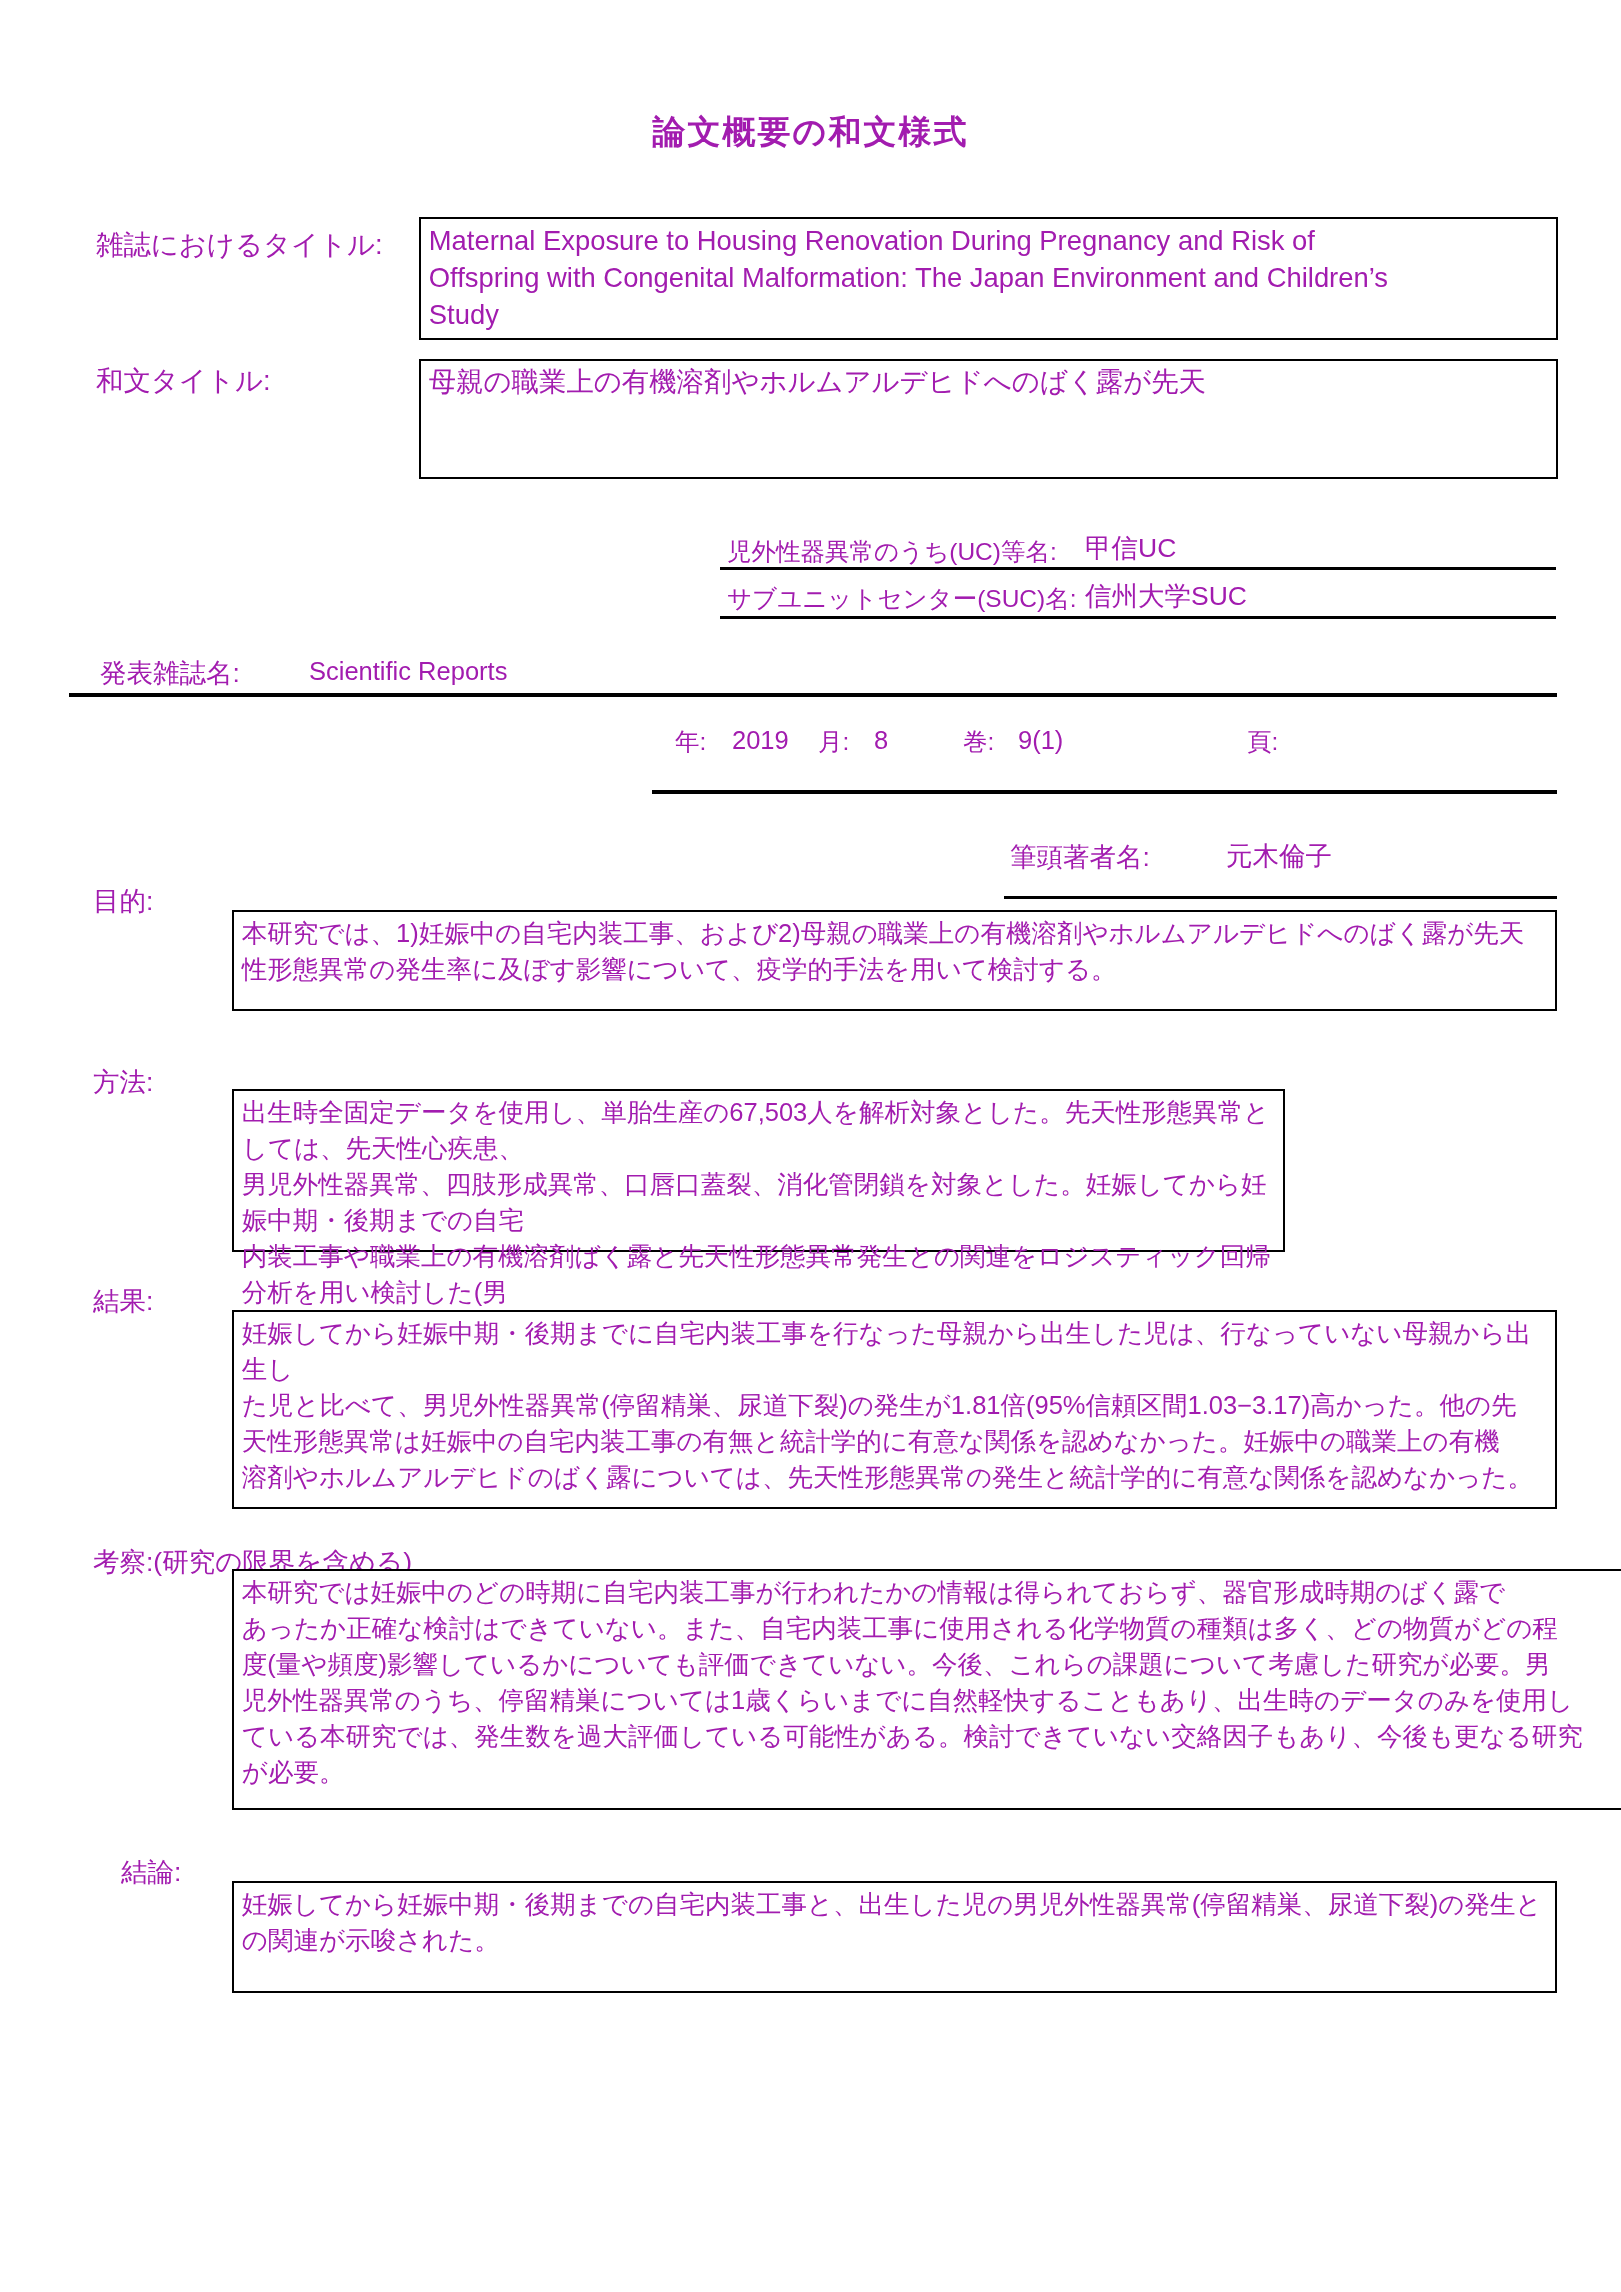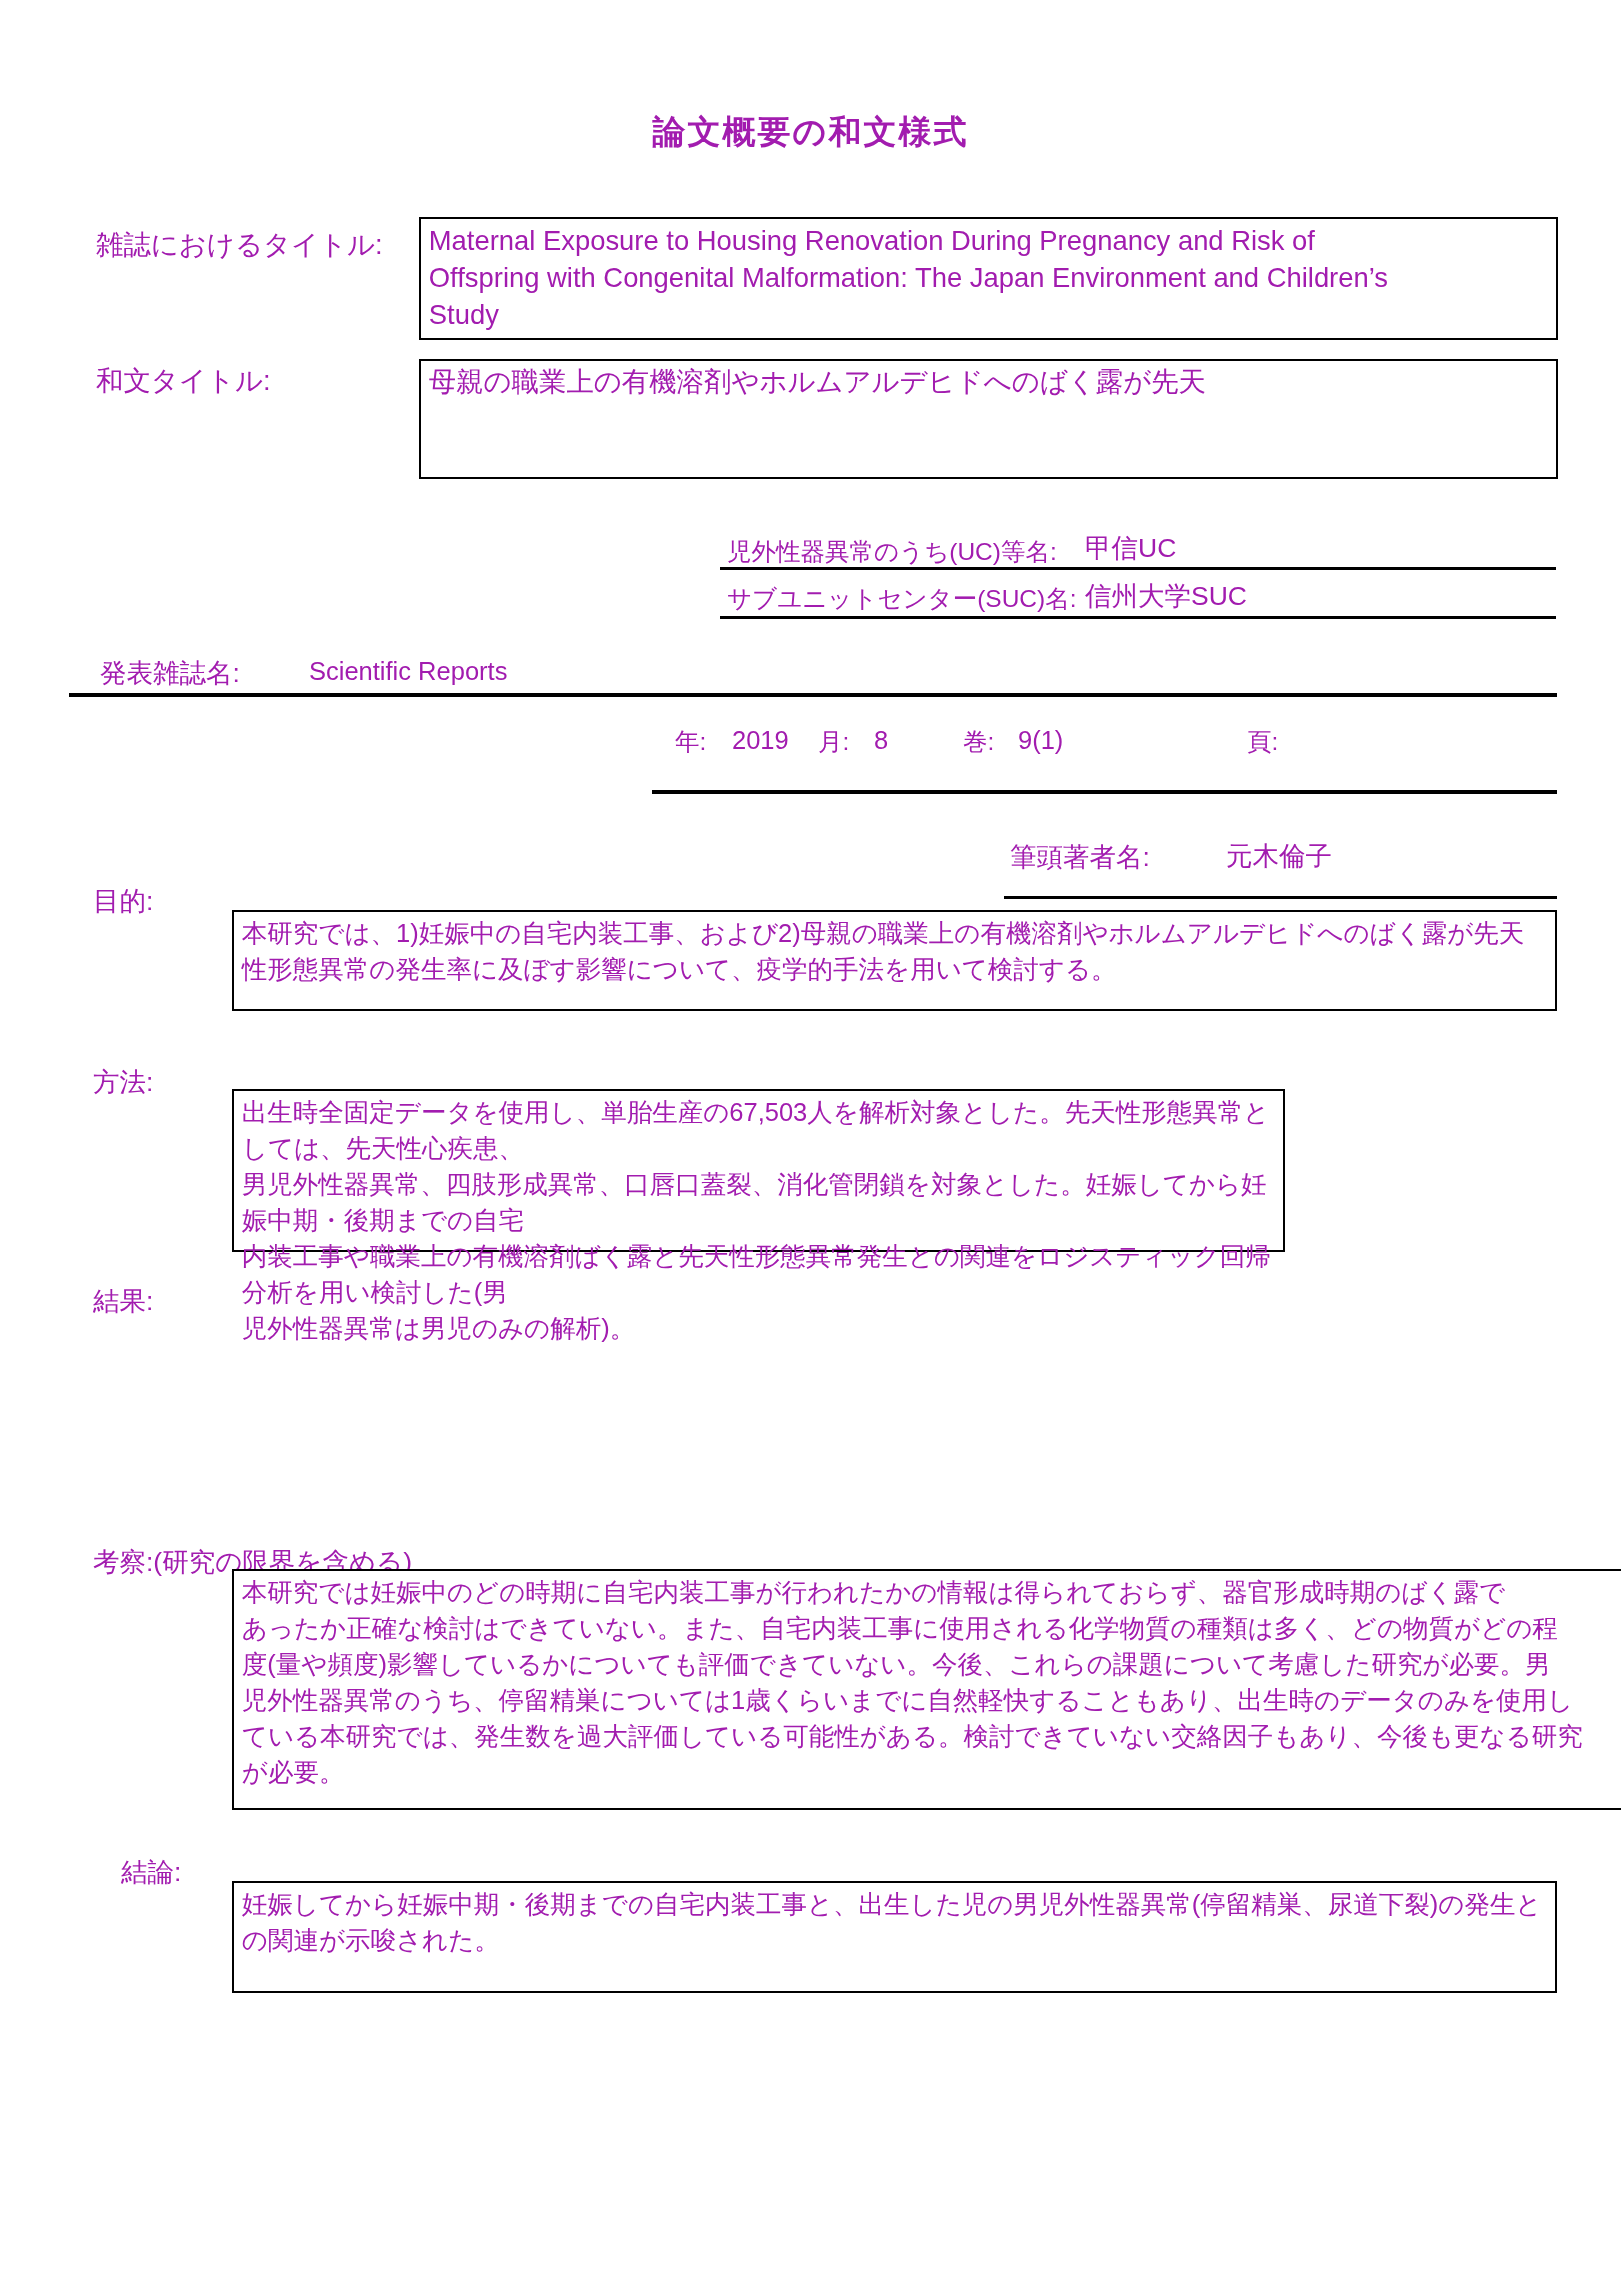--- a/index.html
+++ b/index.html
@@ -125,6 +125,12 @@
   </div>
 
   <div class="lbl" style="left:93px; top:1283px;">結果:</div>
+  <div class="box" style="left:232px; top:1310px; width:1325px; height:199px;">
+    <div class="jp-text">妊娠してから妊娠中期・後期までに自宅内装工事を行なった母親から出生した児は、行なっていない母親から出生し
+た児と比べて、男児外性器異常(停留精巣、尿道下裂)の発生が1.81倍(95%信頼区間1.03−3.17)高かった。他の先
+天性形態異常は妊娠中の自宅内装工事の有無と統計学的に有意な関係を認めなかった。妊娠中の職業上の有機
+溶剤やホルムアルデヒドのばく露については、先天性形態異常の発生と統計学的に有意な関係を認めなかった。</div>
+  </div>
 
   <div class="lbl" style="left:93px; top:1544px;">考察:(研究の限界を含める)</div>
   <div class="box" style="left:232px; top:1569px; width:1456px; height:241px;">

